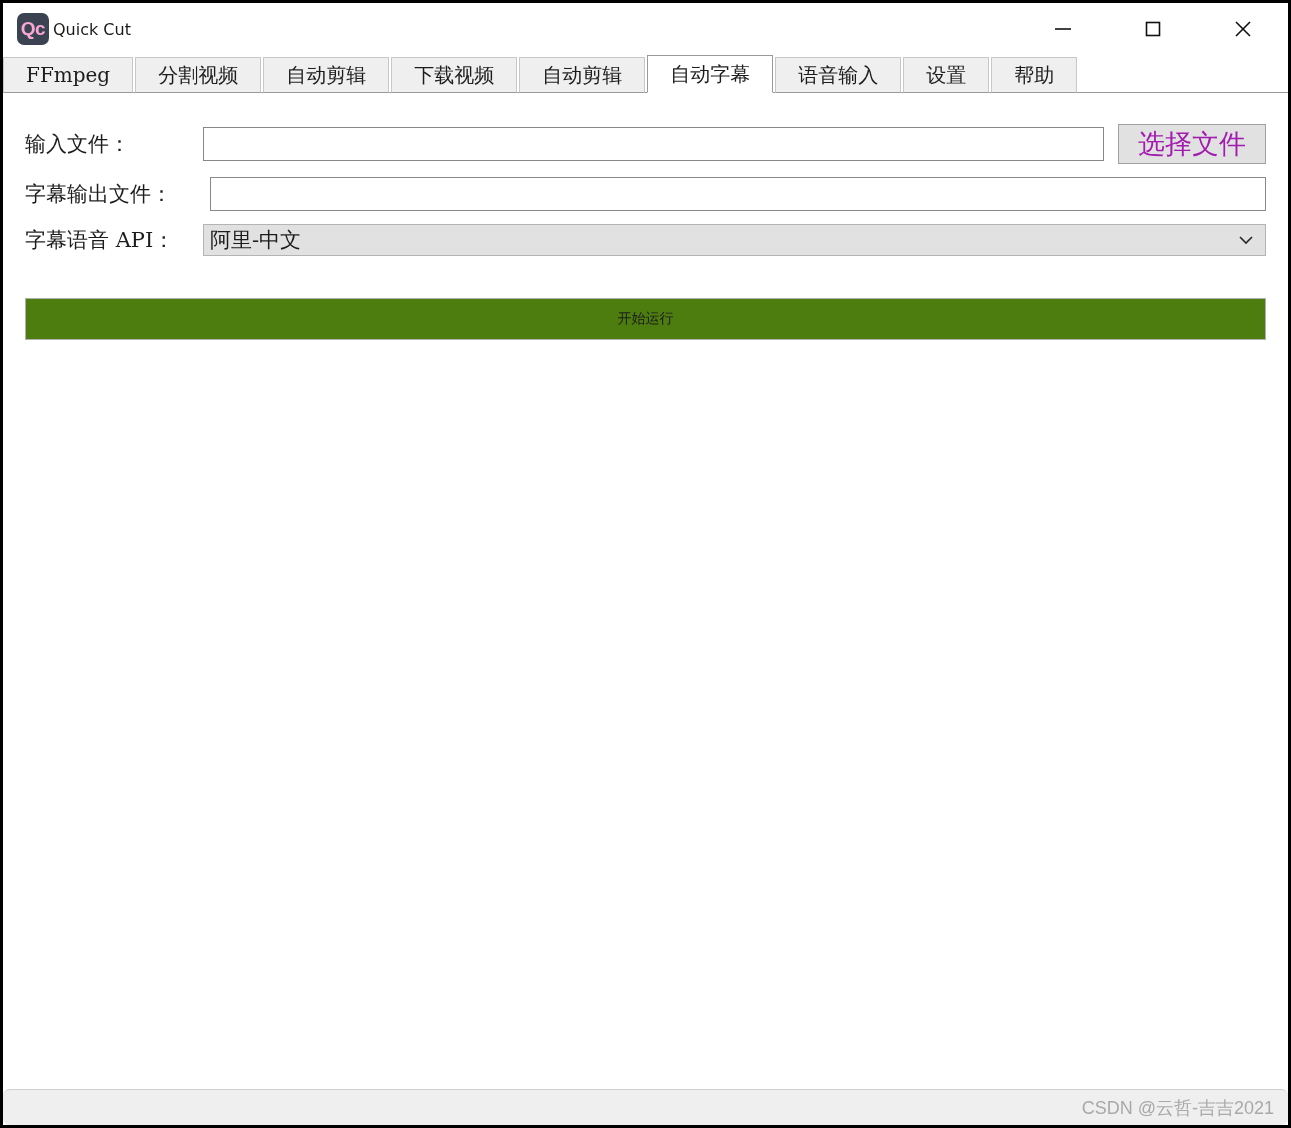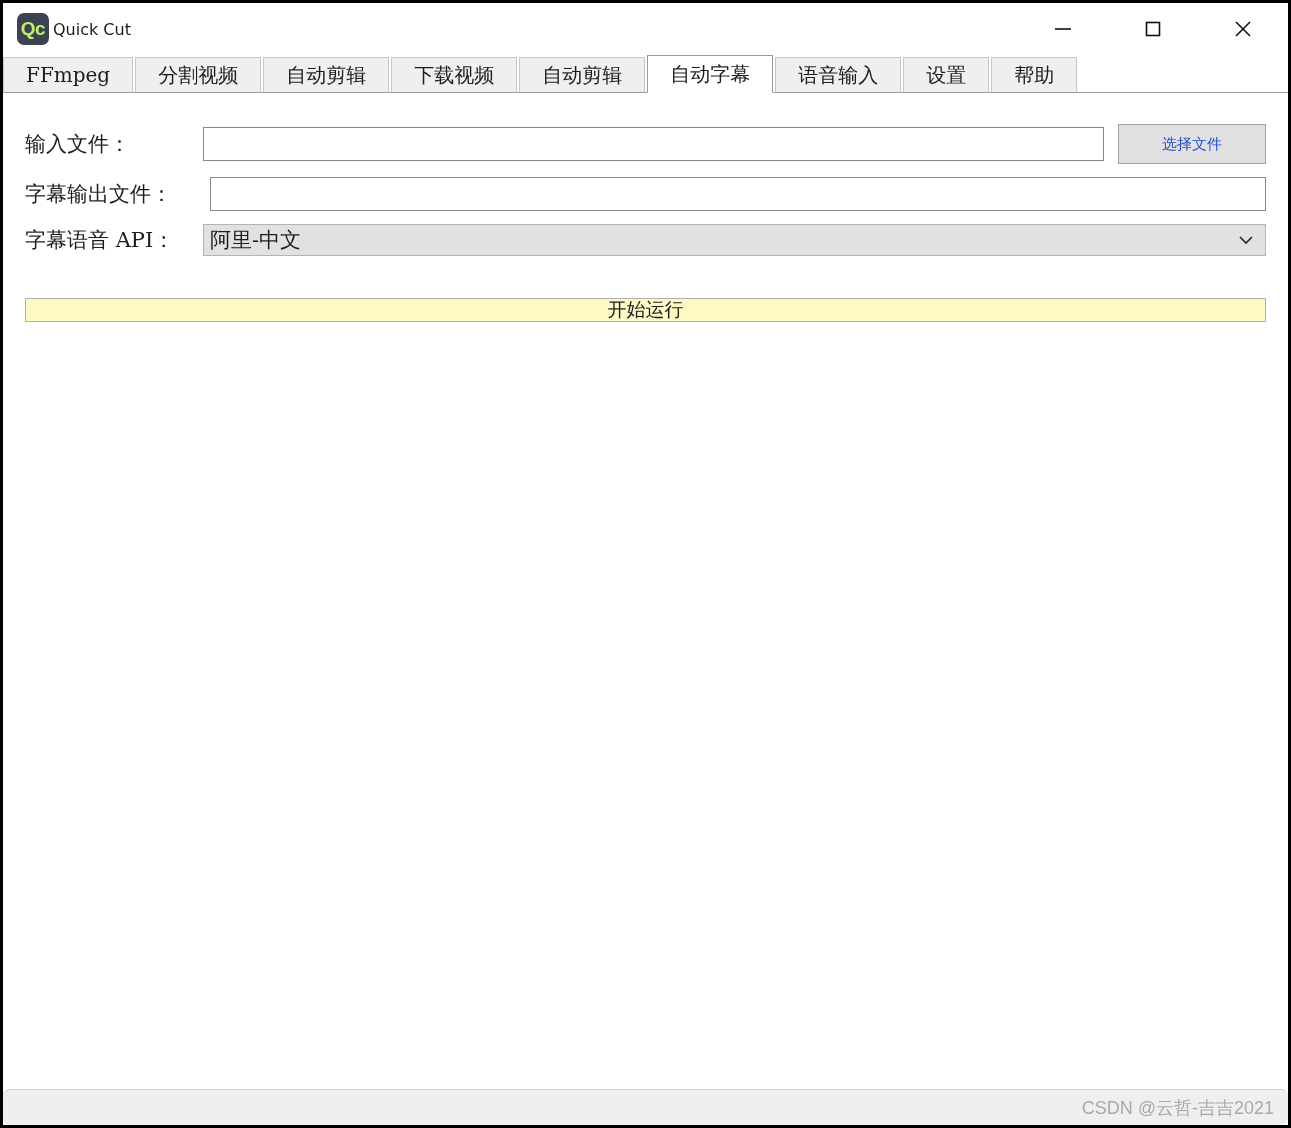--- a/index.html
+++ b/index.html
@@ -40,7 +40,7 @@
     height: 32px;
     border-radius: 7px;
     background: #3b4251;
-    color: #bef264;
+    color: #f9a8d4;
     font-family: "Liberation Sans", sans-serif;
     font-size: 19px;
     font-weight: bold;

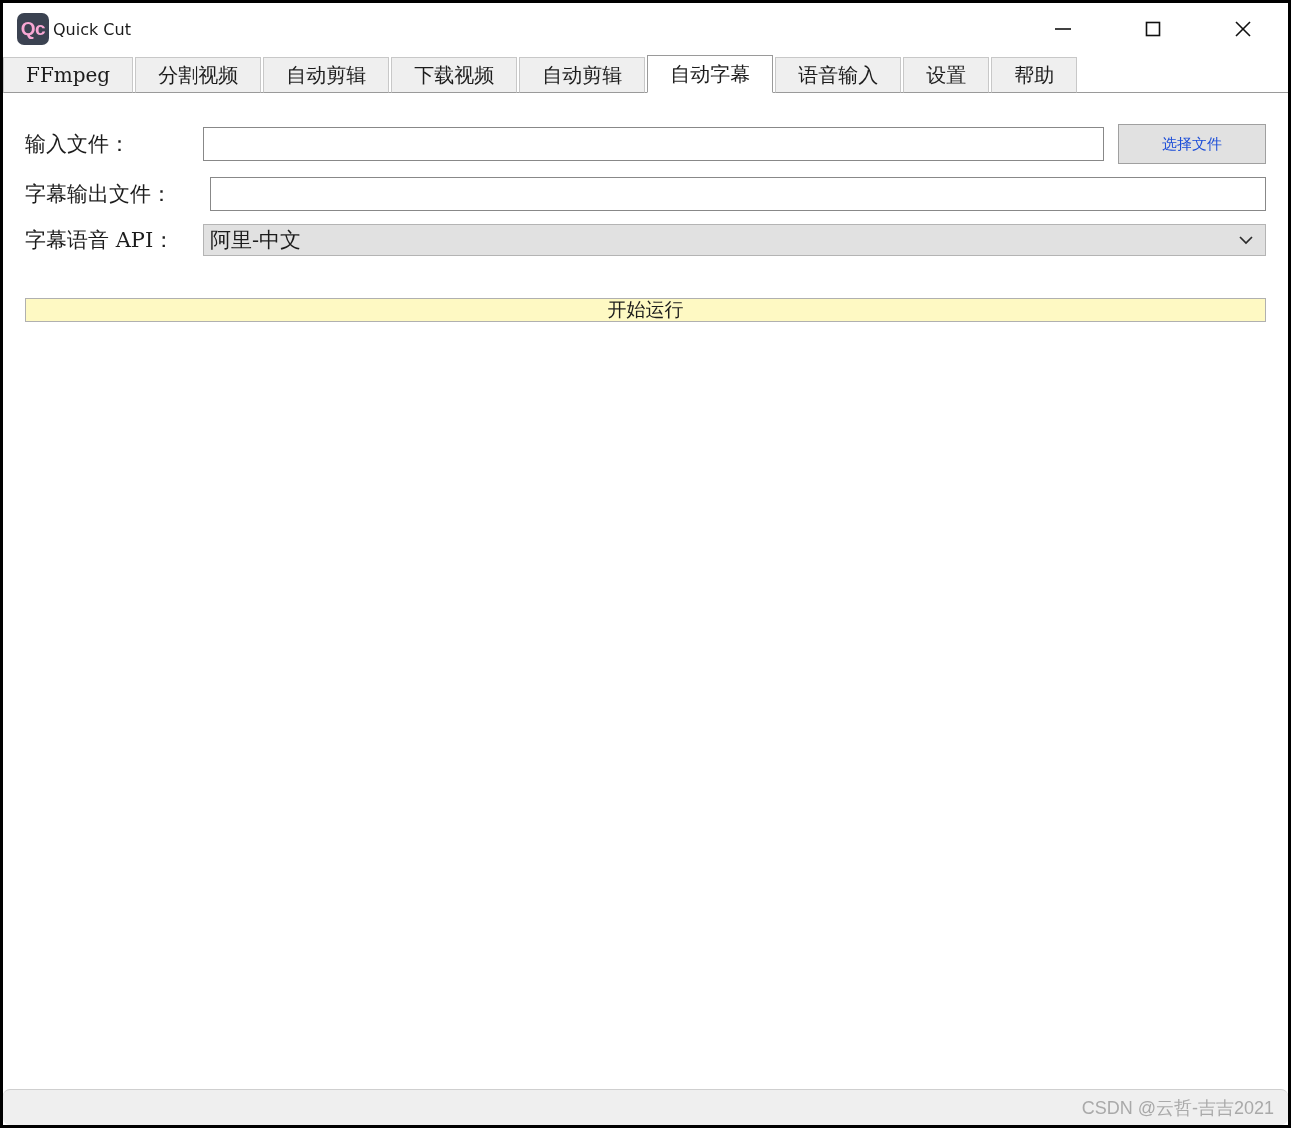--- a/index.html
+++ b/index.html
@@ -171,8 +171,8 @@
     background: #e1e1e1;
     border: 1px solid #a0a0a0;
     font-family: Liberation Mono, monospace;
-    font-size: 15px;
-    color: #1d4ed8;
+    font-size: 27px;
+    color: #a21caf;
     display: flex;
     align-items: center;
     justify-content: center;

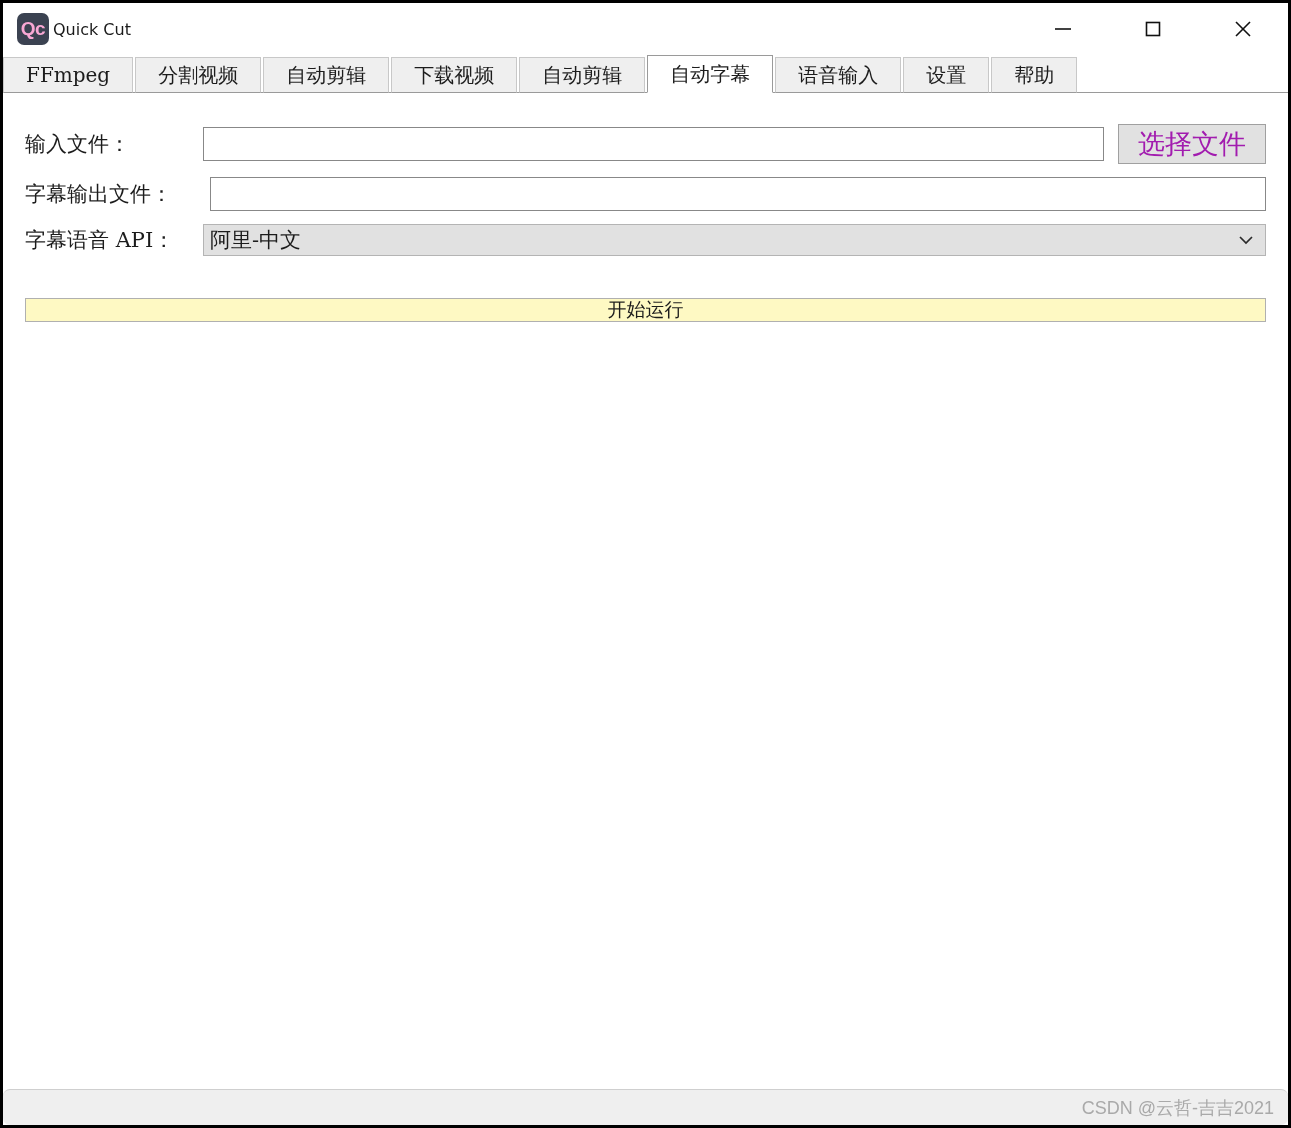--- a/index.html
+++ b/index.html
@@ -215,15 +215,15 @@
   }
   #run-button {
     width: 100%;
-    height: 24px;
-    box-sizing: border-box;
-    background: #fef9c3;
+    height: 42px;
+    box-sizing: border-box;
+    background: #4d7c0f;
     border: 1px solid #b0b0b0;
     display: flex;
     align-items: center;
     justify-content: center;
     font-family: "DejaVu Serif", "Liberation Serif", serif;
-    font-size: 19px;
+    font-size: 14px;
     color: #1c1c1c;
   }
 

